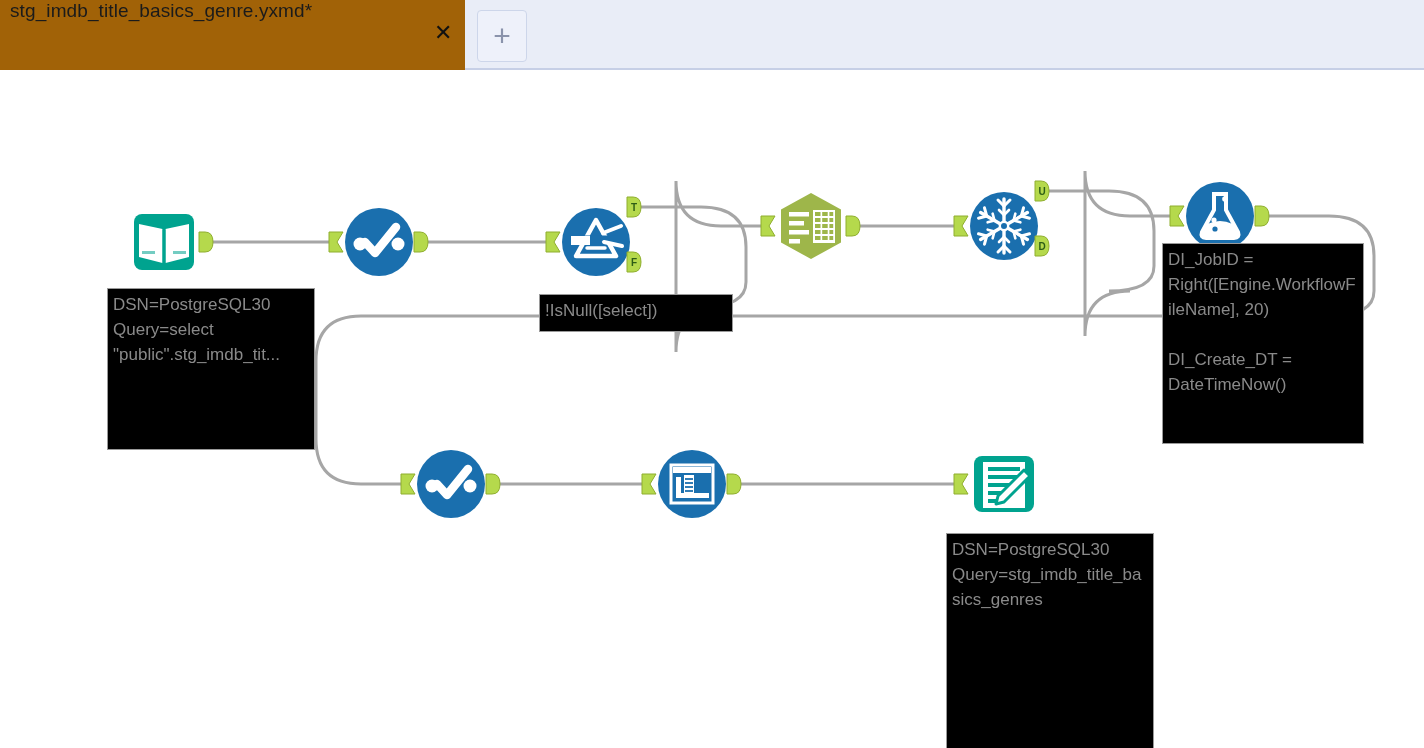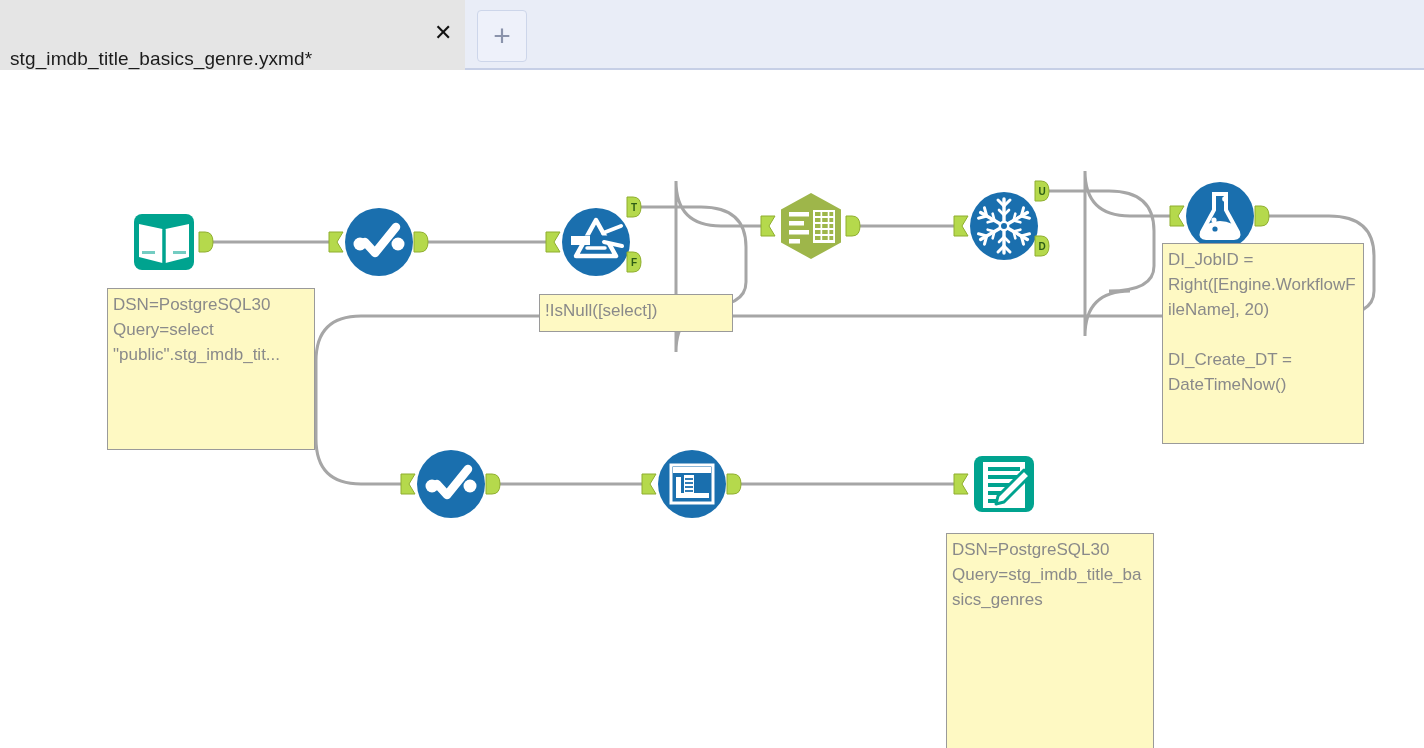--- a/index.html
+++ b/index.html
@@ -23,8 +23,8 @@
   }
   #active-tab{
     position:absolute;left:0;top:0;width:465px;height:70px;
-    background:#e5e5e5;
-    display:flex;align-items:flex-end;
+    background:#a16207;
+    display:flex;align-items:flex-start;
   }
   #tab-title{
     margin-left:10px;

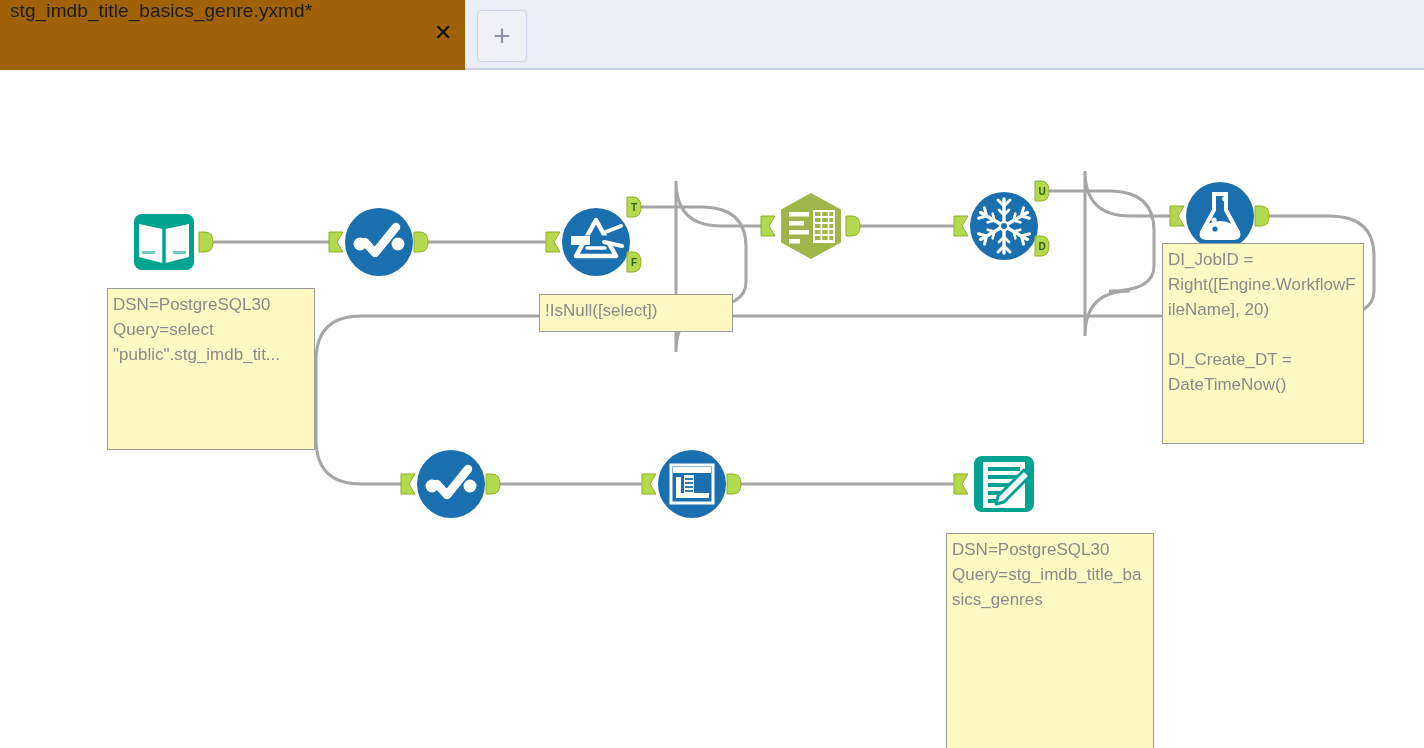--- a/index.html
+++ b/index.html
@@ -71,7 +71,7 @@
   
   .annot{
     position:absolute;
-    background:#fef9c3;
+    background:#000000;
     border:1px solid #9a9a9a;
     color:#8a8a8a;
     font-size:17px;

